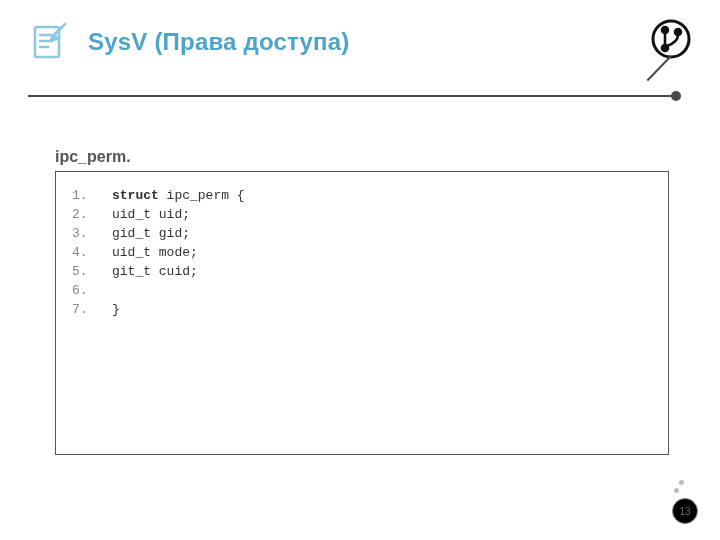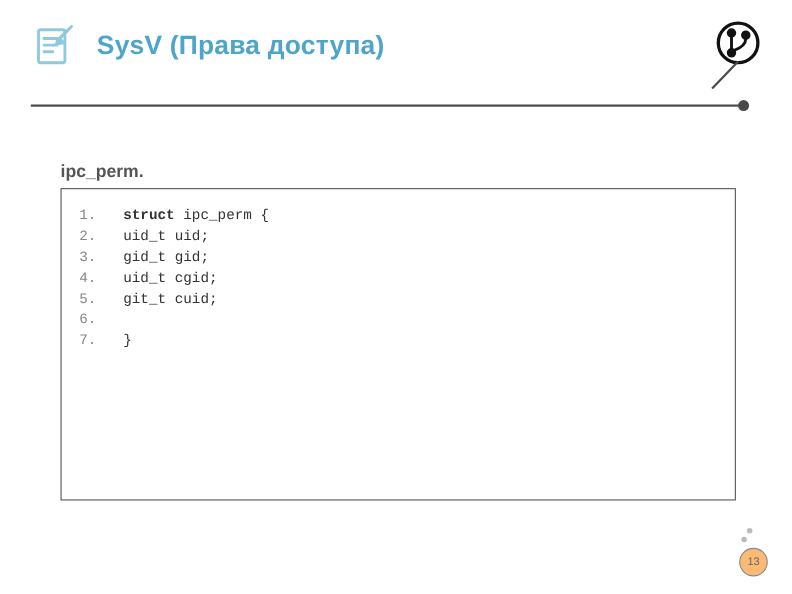--- a/index.html
+++ b/index.html
@@ -91,7 +91,7 @@
     </div>
     <div class="codeline">
       <span class="ln">4.</span>
-      <span class="code">uid_t cgid;</span>
+      <span class="code">uid_t mode;</span>
     </div>
     <div class="codeline">
       <span class="ln">5.</span>

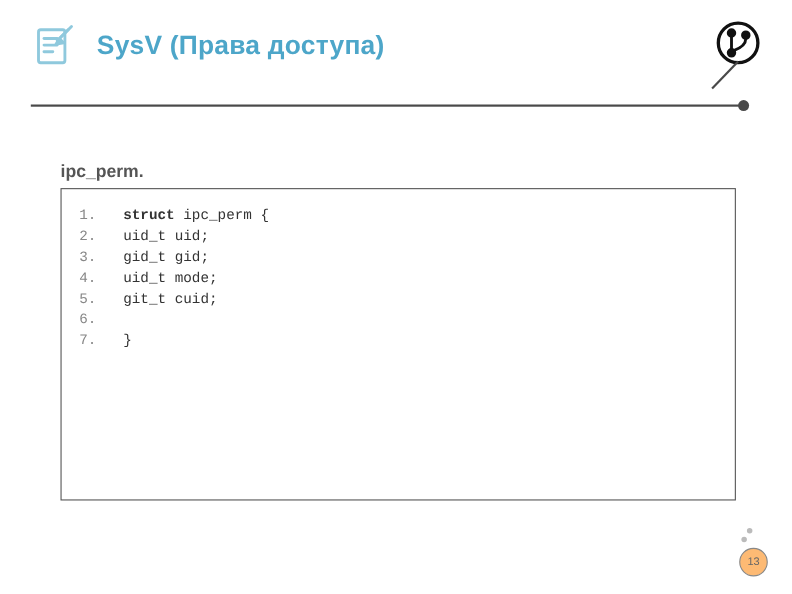--- a/index.html
+++ b/index.html
@@ -31,7 +31,7 @@
 
   
   .pg-badge { position: absolute; bottom: 16px; right: 22px; }
-  .pg-circle { width: 26px; height: 26px; border: 1.5px solid #888; border-radius: 50%; display: flex; align-items: center; justify-content: center; font-size: 10px; color: #666; background: #fdba74; }
+  .pg-circle { width: 26px; height: 26px; border: 1.5px solid #888; border-radius: 50%; display: flex; align-items: center; justify-content: center; font-size: 10px; color: #666; background: #000000; }
   .pg-dot-a { position: absolute; top: -18px; left: 7px; width: 5px; height: 5px; background: #bbb; border-radius: 50%; }
   .pg-dot-b { position: absolute; top: -10px; left: 2px; width: 5px; height: 5px; background: #bbb; border-radius: 50%; }
 </style>

